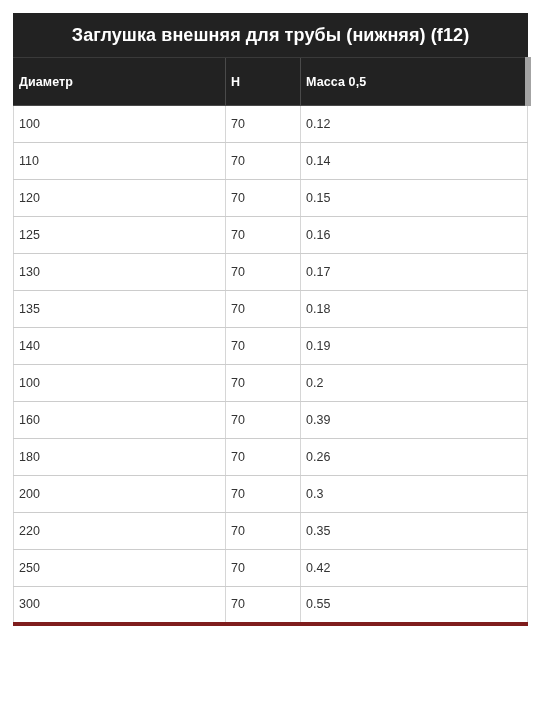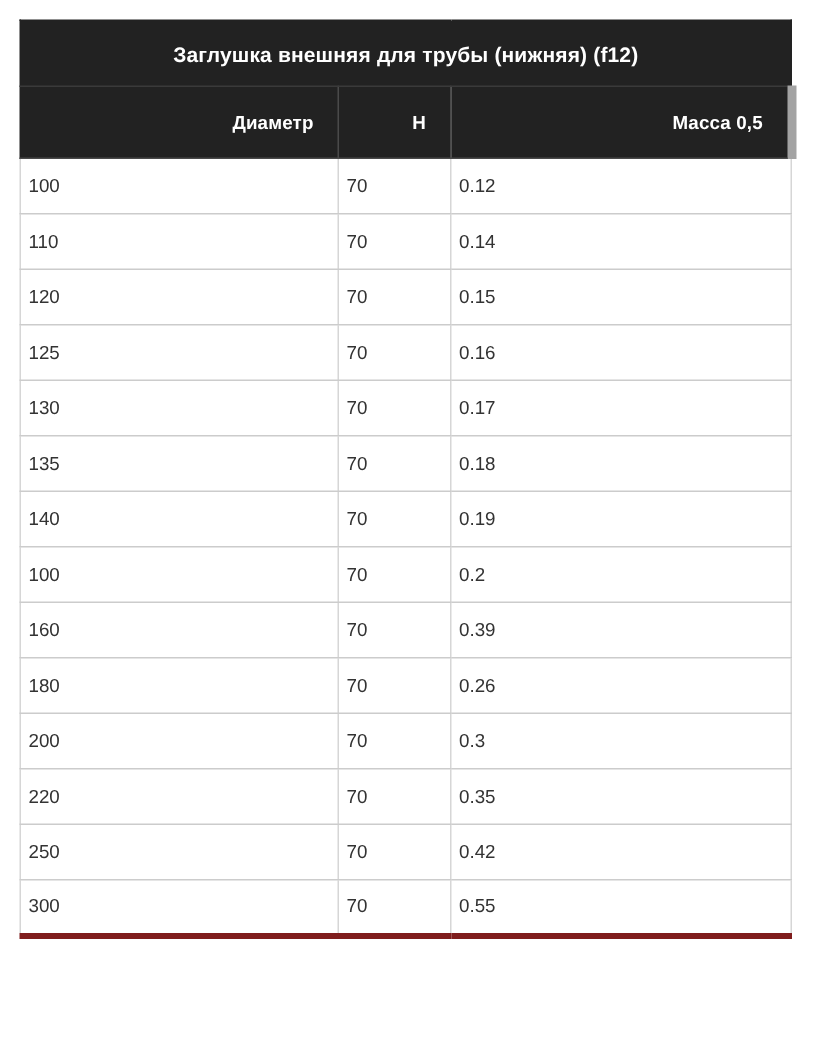--- a/index.html
+++ b/index.html
@@ -39,7 +39,7 @@
   .title-row th {
     background: #222222;
     color: #ffffff;
-    font-size: 14px;
+    font-size: 18px;
     font-weight: bold;
     text-align: center;
     height: 44px;

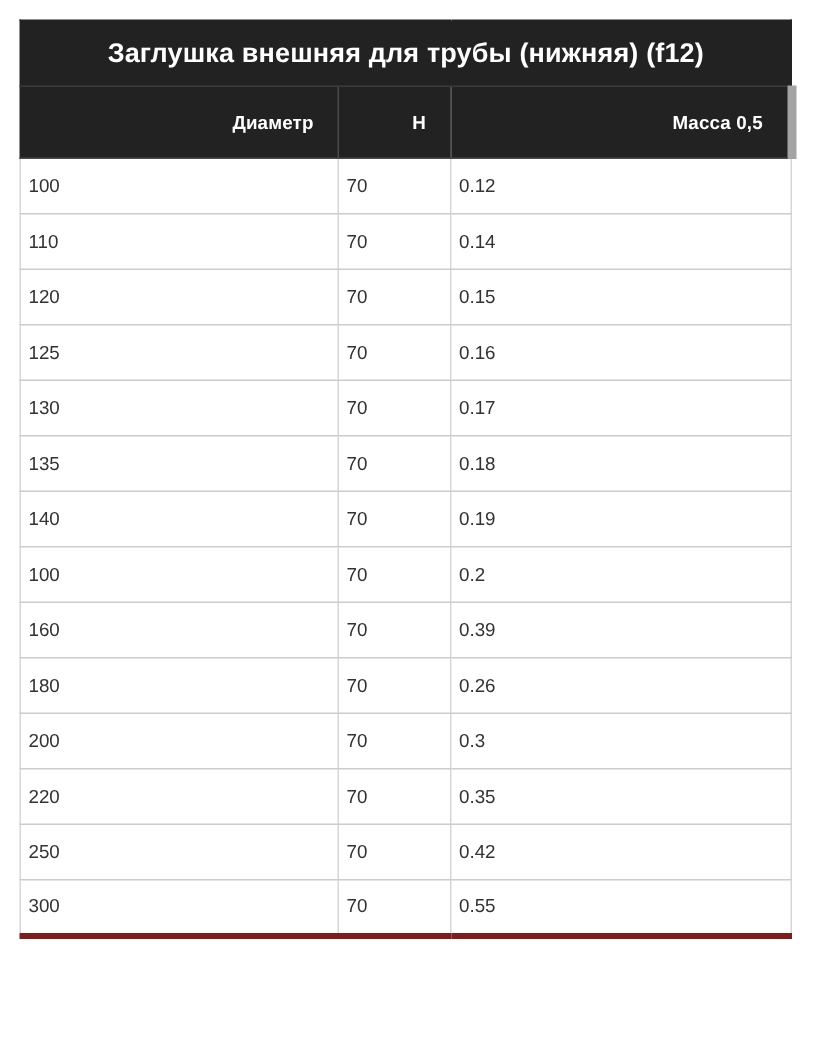--- a/index.html
+++ b/index.html
@@ -54,7 +54,7 @@
     color: #ffffff;
     font-size: 12.5px;
     font-weight: bold;
-    text-align: right;
+    text-align: left;
     height: 48px;
     padding: 0 16px 0 5px;
     border: 1px solid #4a4a4a;

